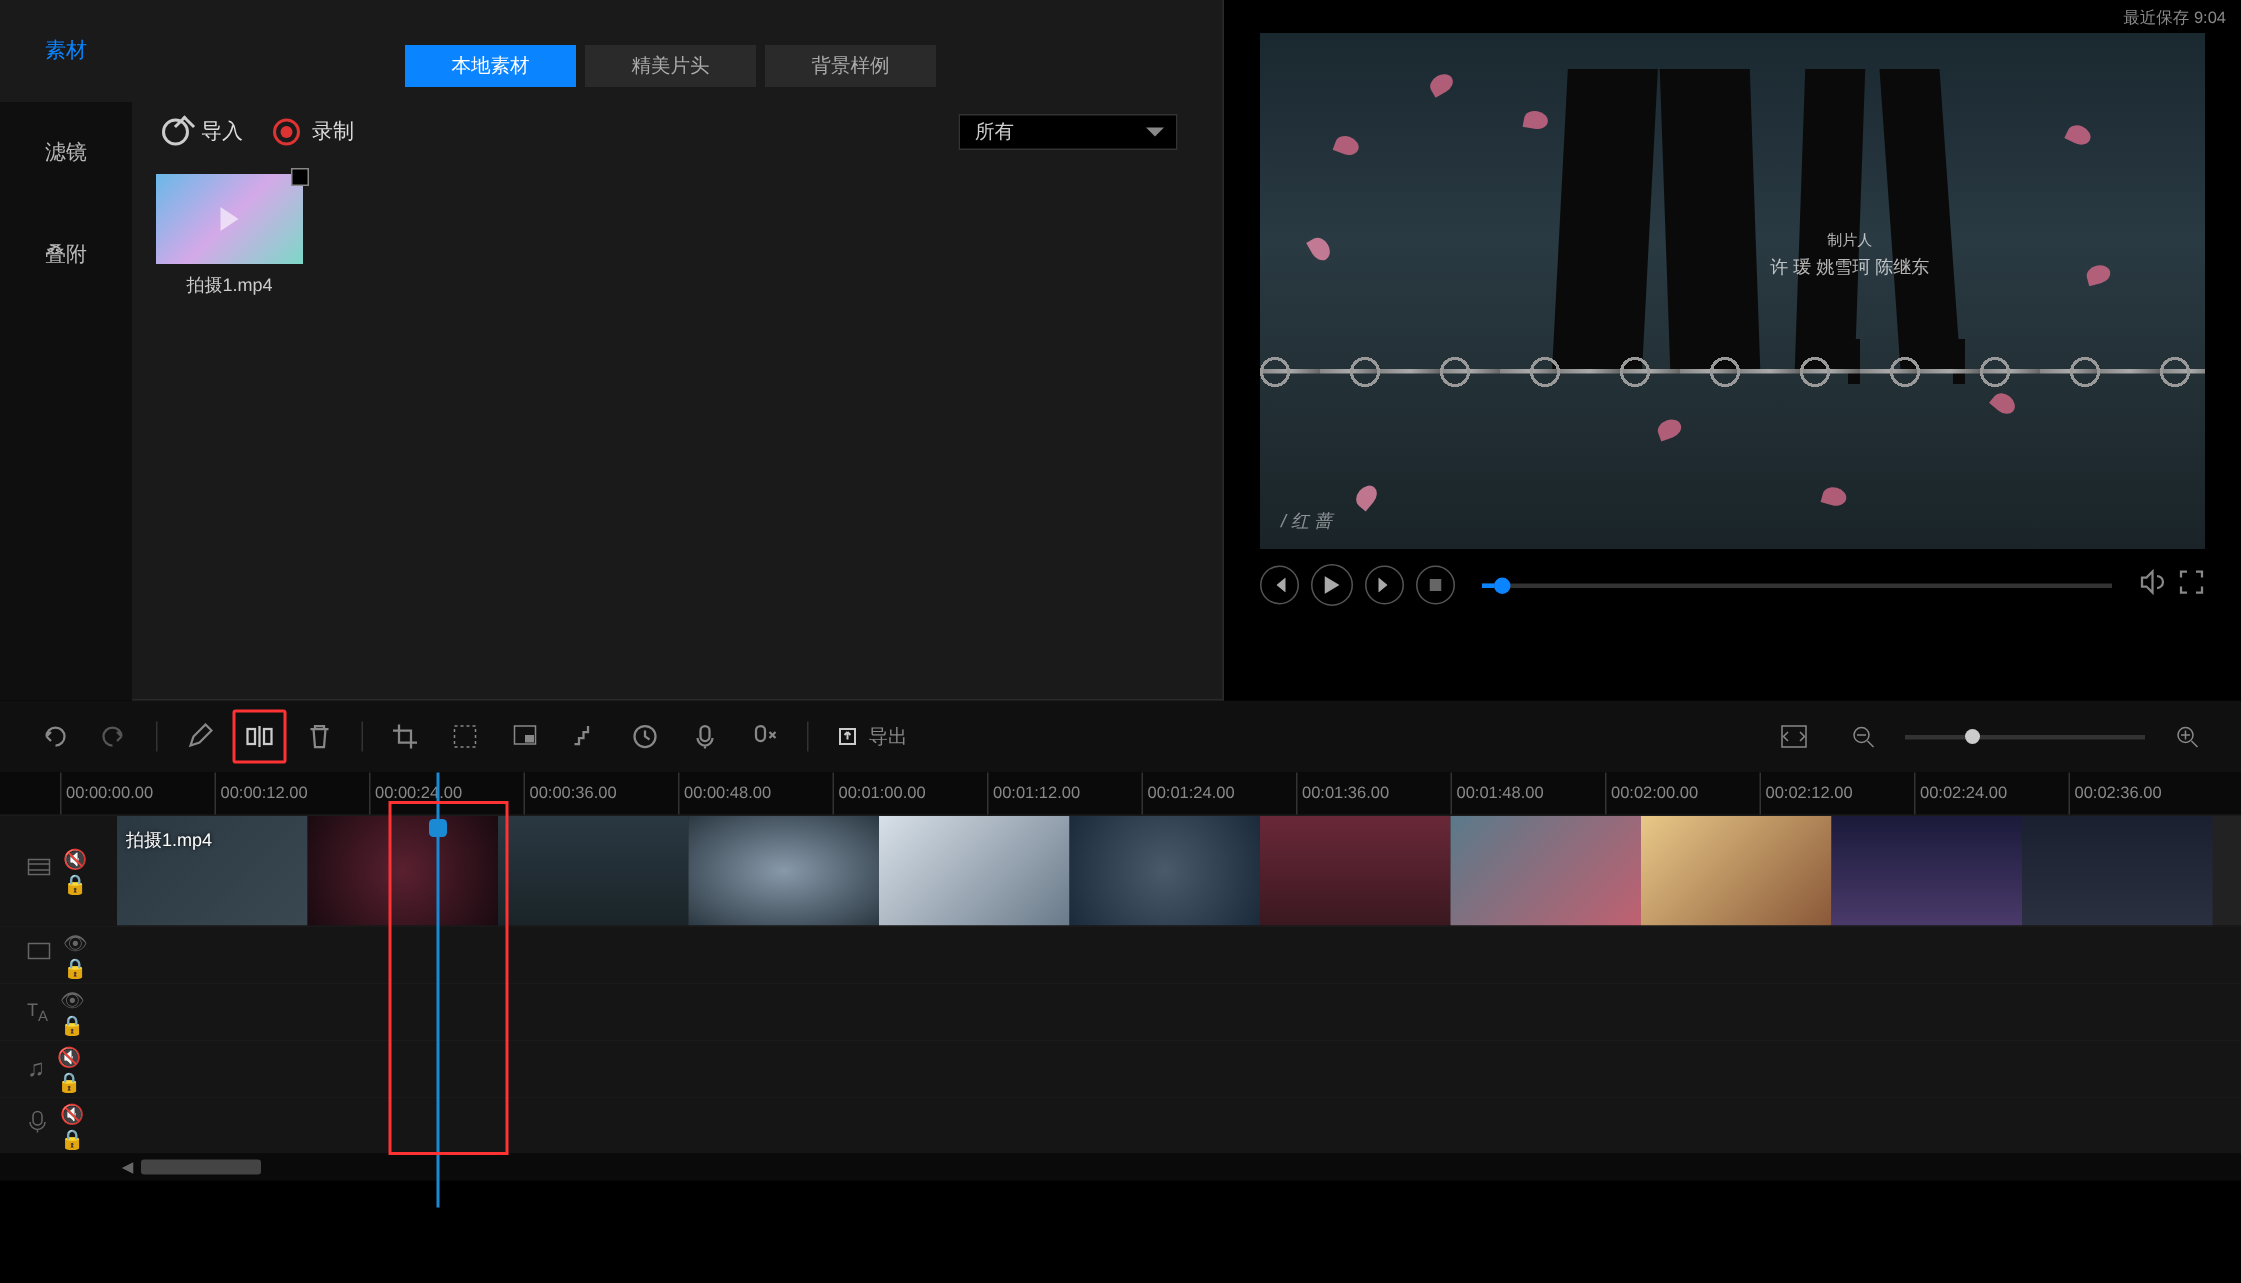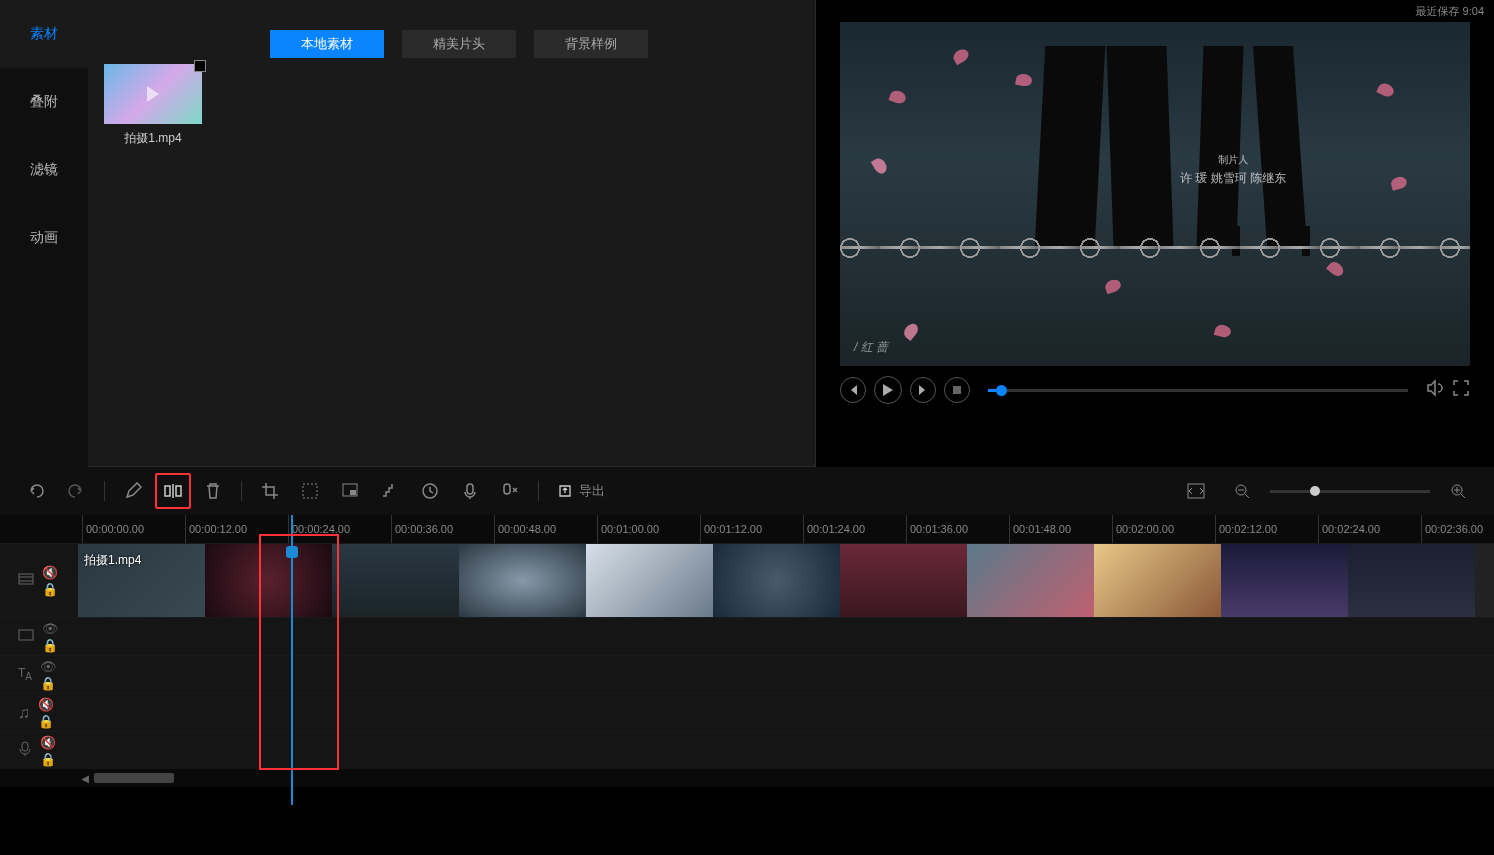--- a/index.html
+++ b/index.html
@@ -44,7 +44,7 @@
     }
     .material-tabs {
       display: flex;
-      gap: 18px;
+      gap: 6px;
       padding: 30px 0 0 182px;
     }
     .material-tab {

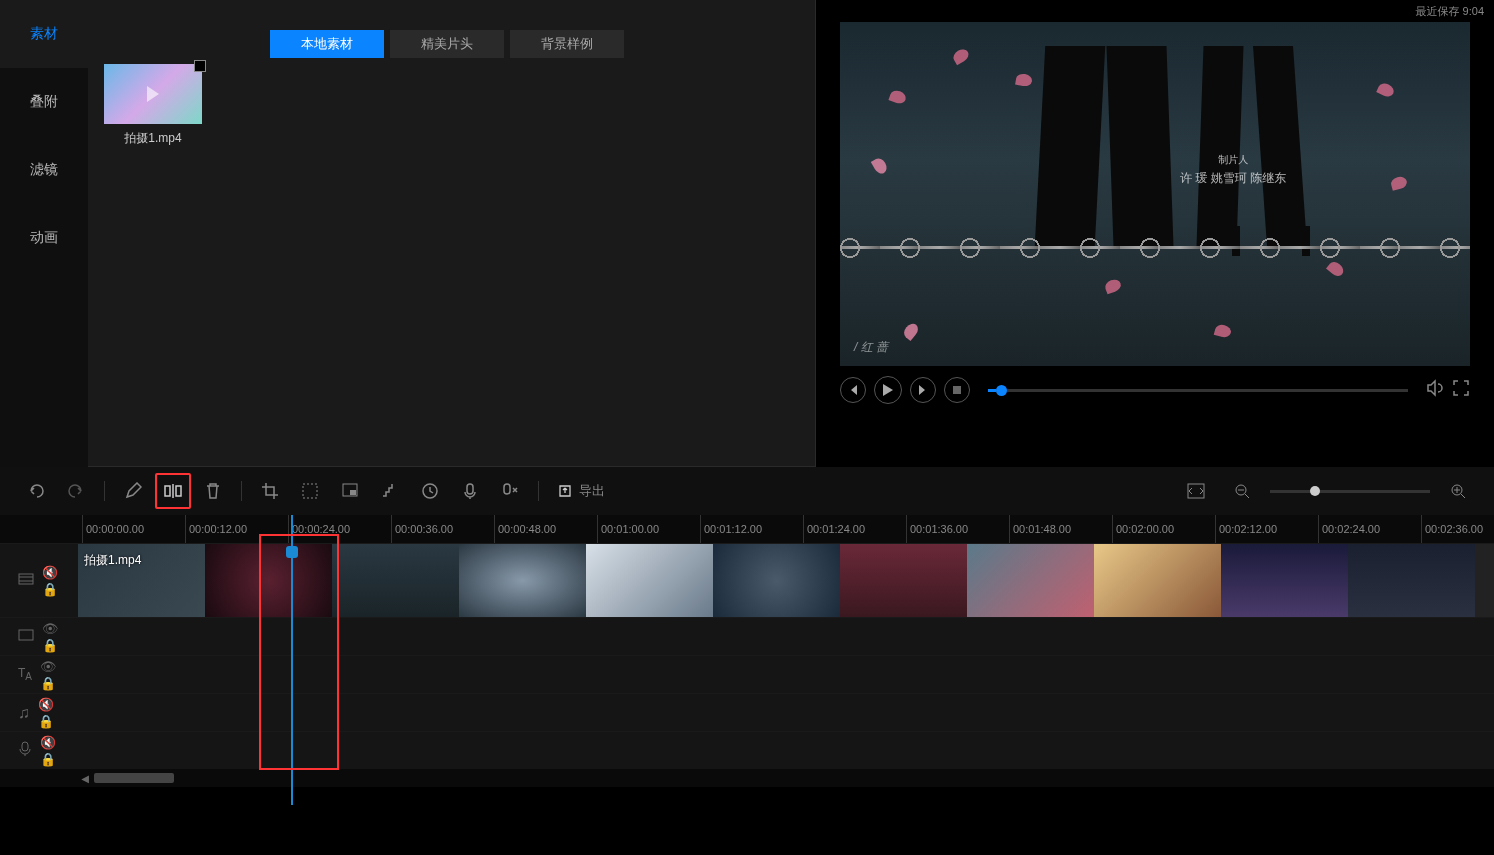--- a/index.html
+++ b/index.html
@@ -312,6 +312,19 @@
       <div class="material-tab active">本地素材</div>
       <div class="material-tab">精美片头</div>
       <div class="material-tab">背景样例</div>
+    </div>
+    <div class="panel-toolbar">
+      <div class="import-btn">
+        <span class="import-icon"></span>
+        <span>导入</span>
+      </div>
+      <div class="record-btn">
+        <span class="record-icon"></span>
+        <span>录制</span>
+      </div>
+      <div class="filter-select">
+        <span>所有</span>
+      </div>
     </div>
     <div class="clip-item">
       <div class="clip-thumb">

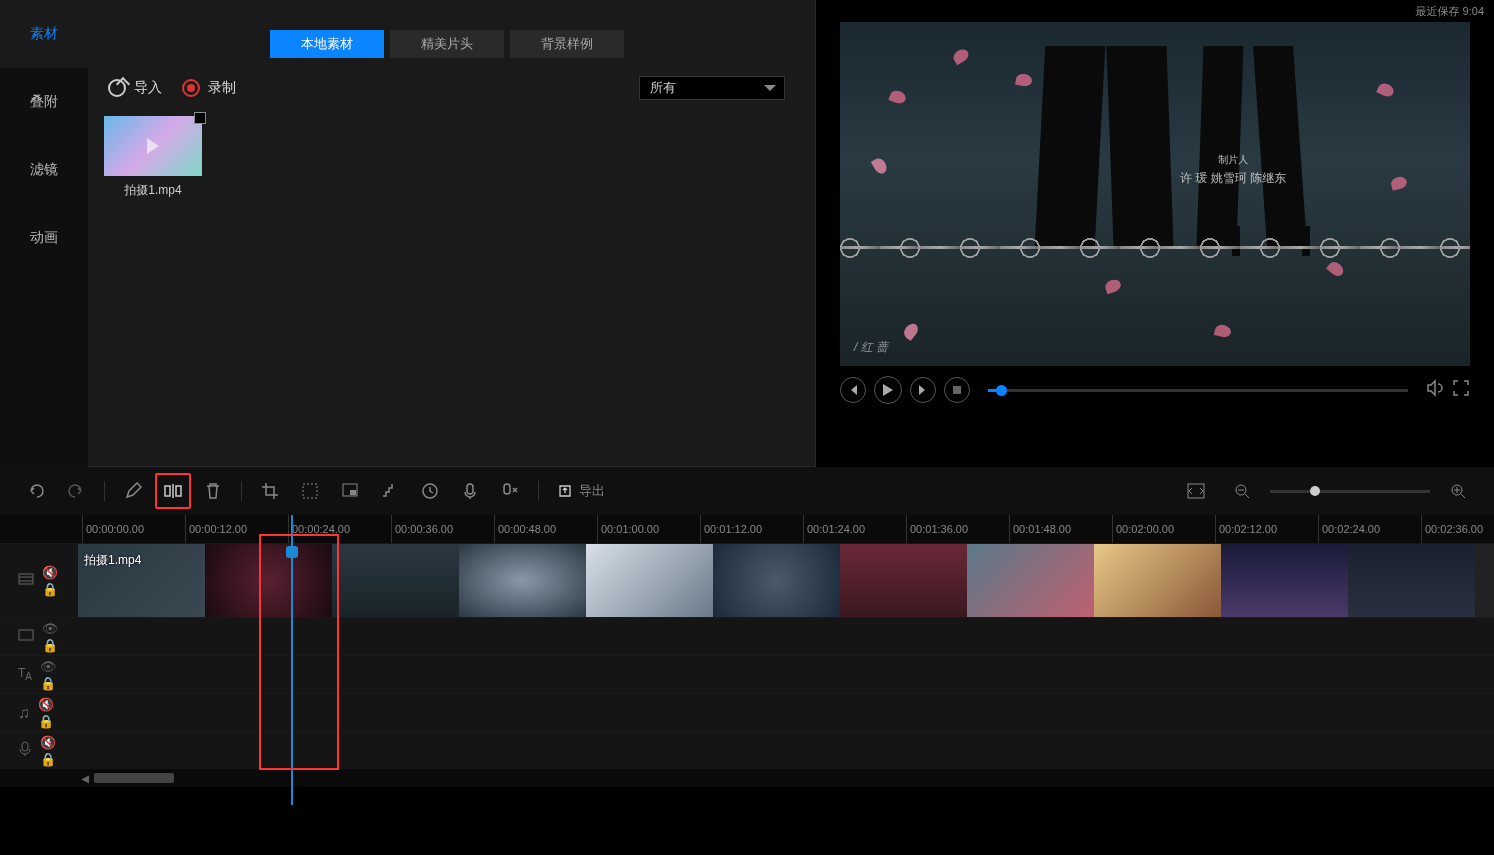--- a/index.html
+++ b/index.html
@@ -302,8 +302,8 @@
 <div class="top-row">
   <div class="sidebar">
     <div class="sidebar-tab active">素材</div>
+    <div class="sidebar-tab">滤镜</div>
     <div class="sidebar-tab">叠附</div>
-    <div class="sidebar-tab">滤镜</div>
     <div class="sidebar-tab">动画</div>
   </div>
 

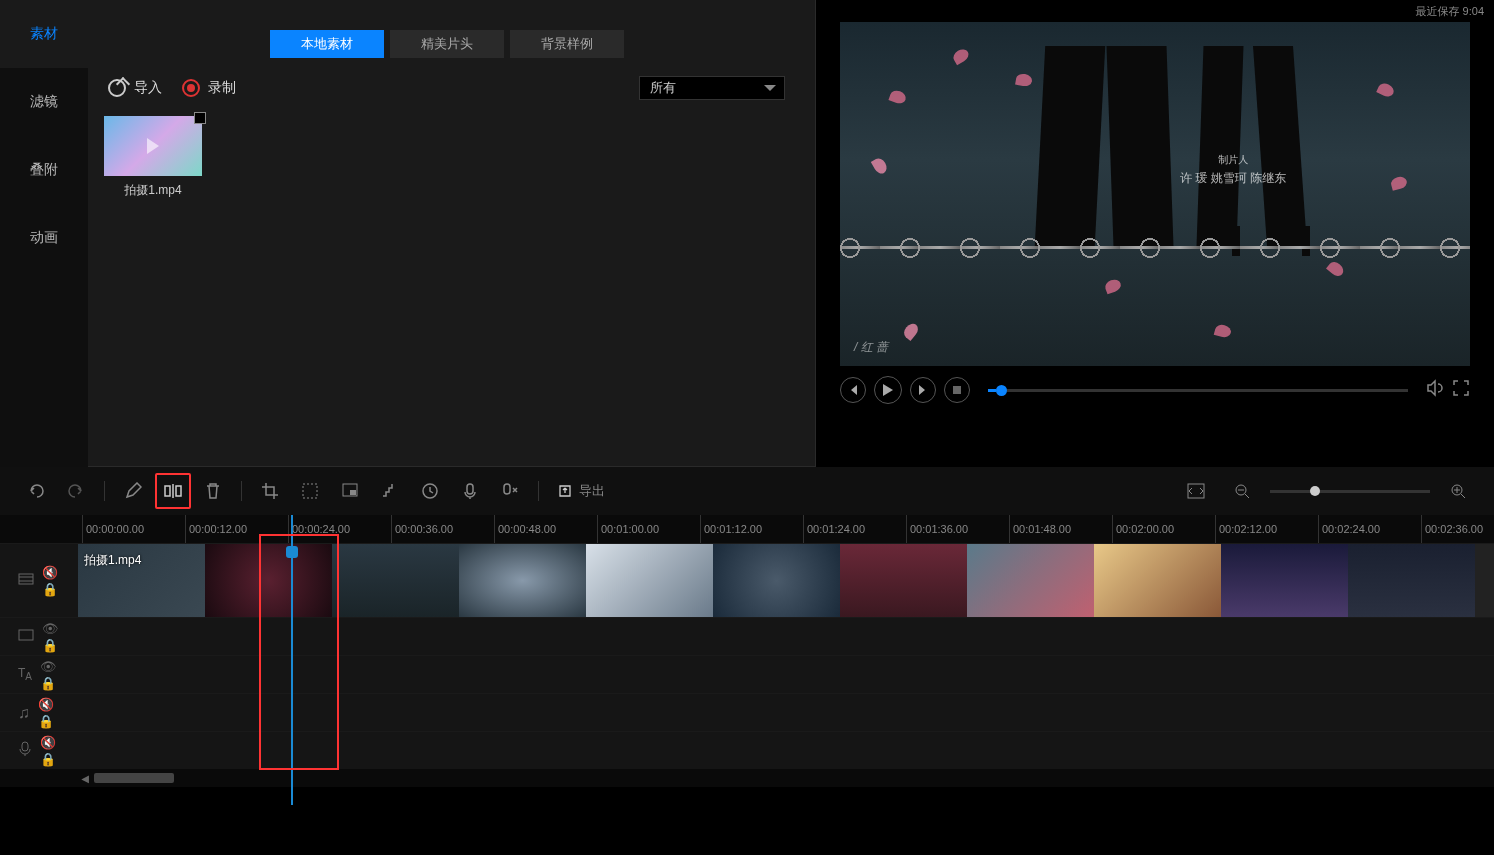--- a/index.html
+++ b/index.html
@@ -304,7 +304,6 @@
     <div class="sidebar-tab active">素材</div>
     <div class="sidebar-tab">滤镜</div>
     <div class="sidebar-tab">叠附</div>
-    <div class="sidebar-tab">动画</div>
   </div>
 
   <div class="material-panel">

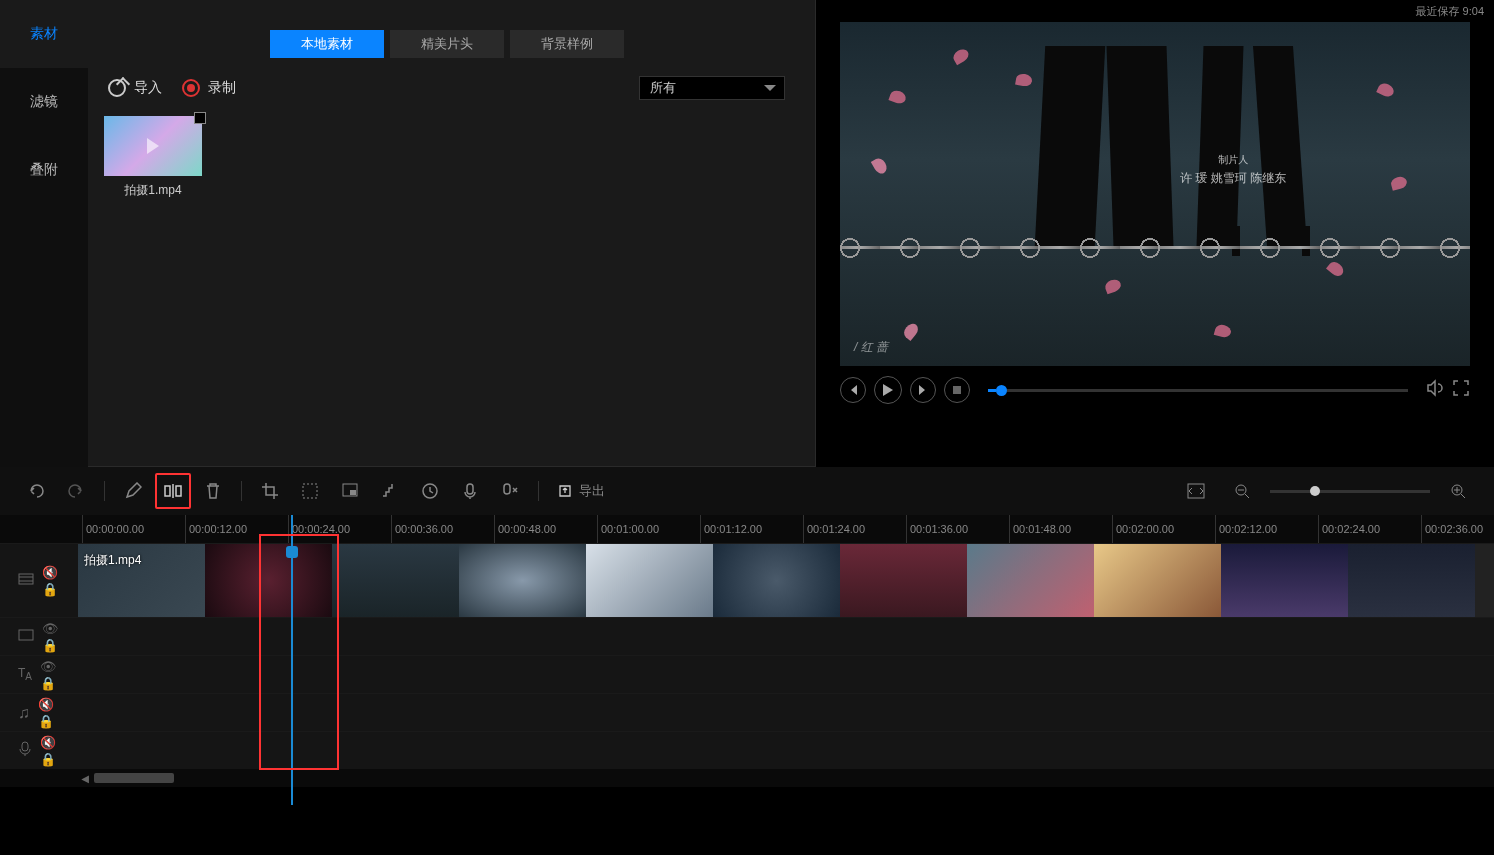--- a/index.html
+++ b/index.html
@@ -232,7 +232,7 @@
     
     .timeline-area { background: #0a0a0a; }
     .ruler {
-      height: 28px; display: flex; padding-left: 82px;
+      height: 28px; display: flex; padding-left: 40px;
       position: relative;
     }
     .ruler-tick {

